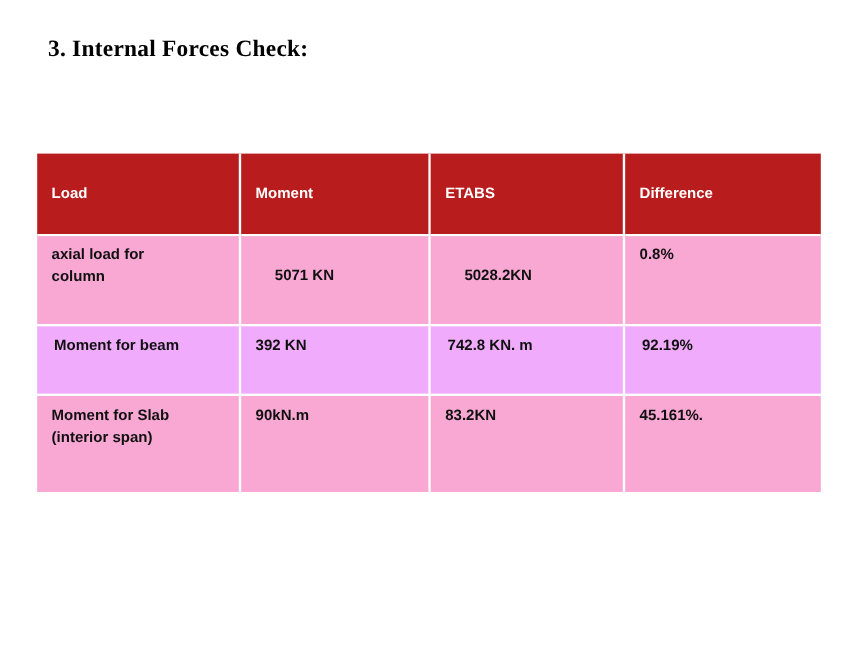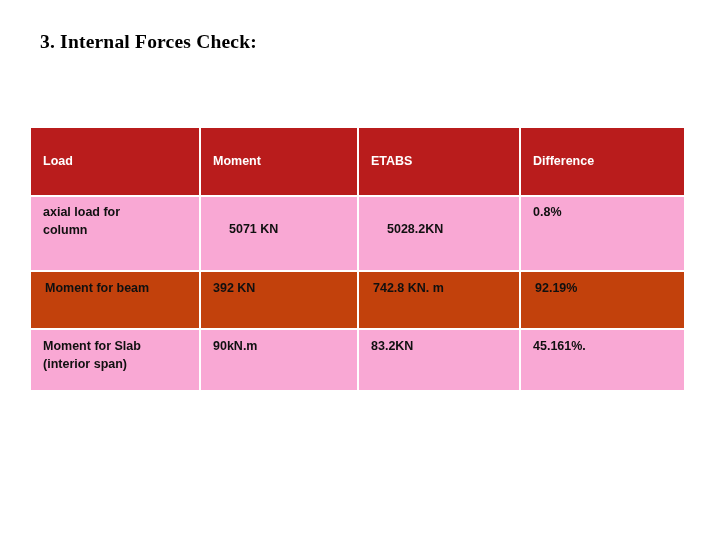--- a/index.html
+++ b/index.html
@@ -85,7 +85,7 @@
 
   
   .row-dark td  { background: #f9a8d4; }
-  .row-light td { background: #c2410c; }
+  .row-light td { background: #f0abfc; }
 
   tr.r1 td { height: 73px; }
   tr.r2 td { height: 56px; }

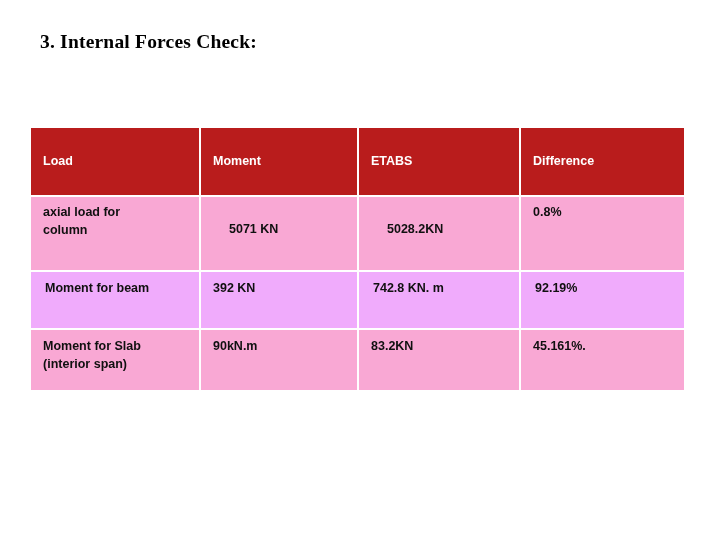--- a/index.html
+++ b/index.html
@@ -89,7 +89,7 @@
 
   tr.r1 td { height: 73px; }
   tr.r2 td { height: 56px; }
-  tr.r3 td { height: 60px; }
+  tr.r3 td { height: 80px; }
 
   #forces-table tbody td {
     color: #101010;

